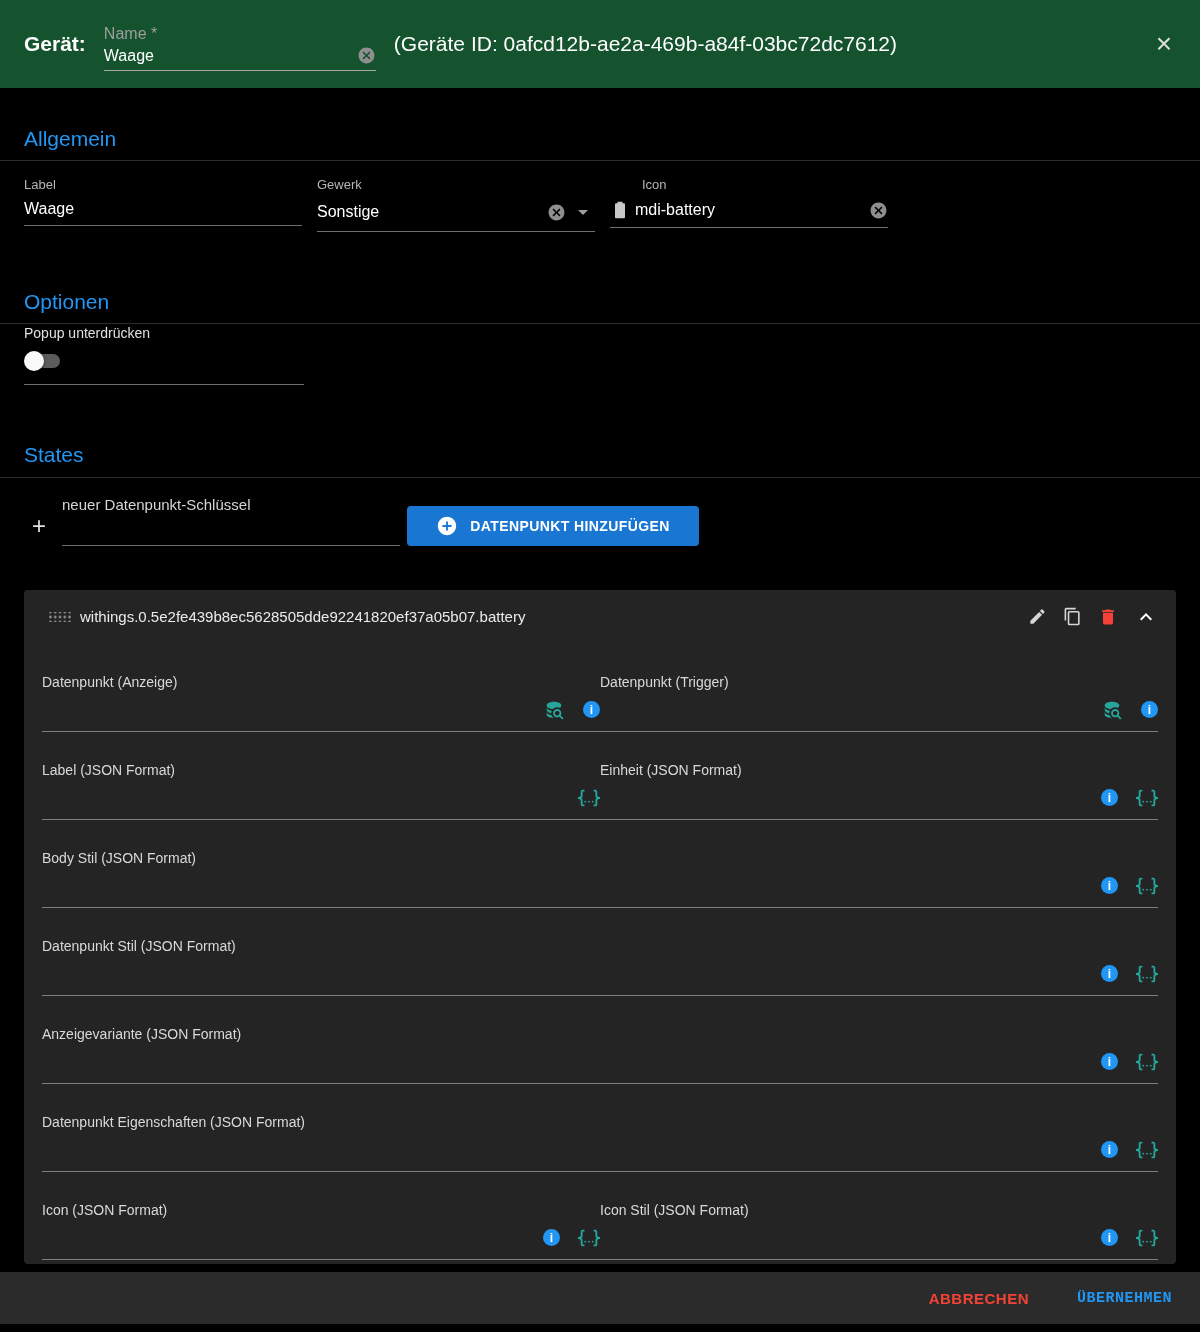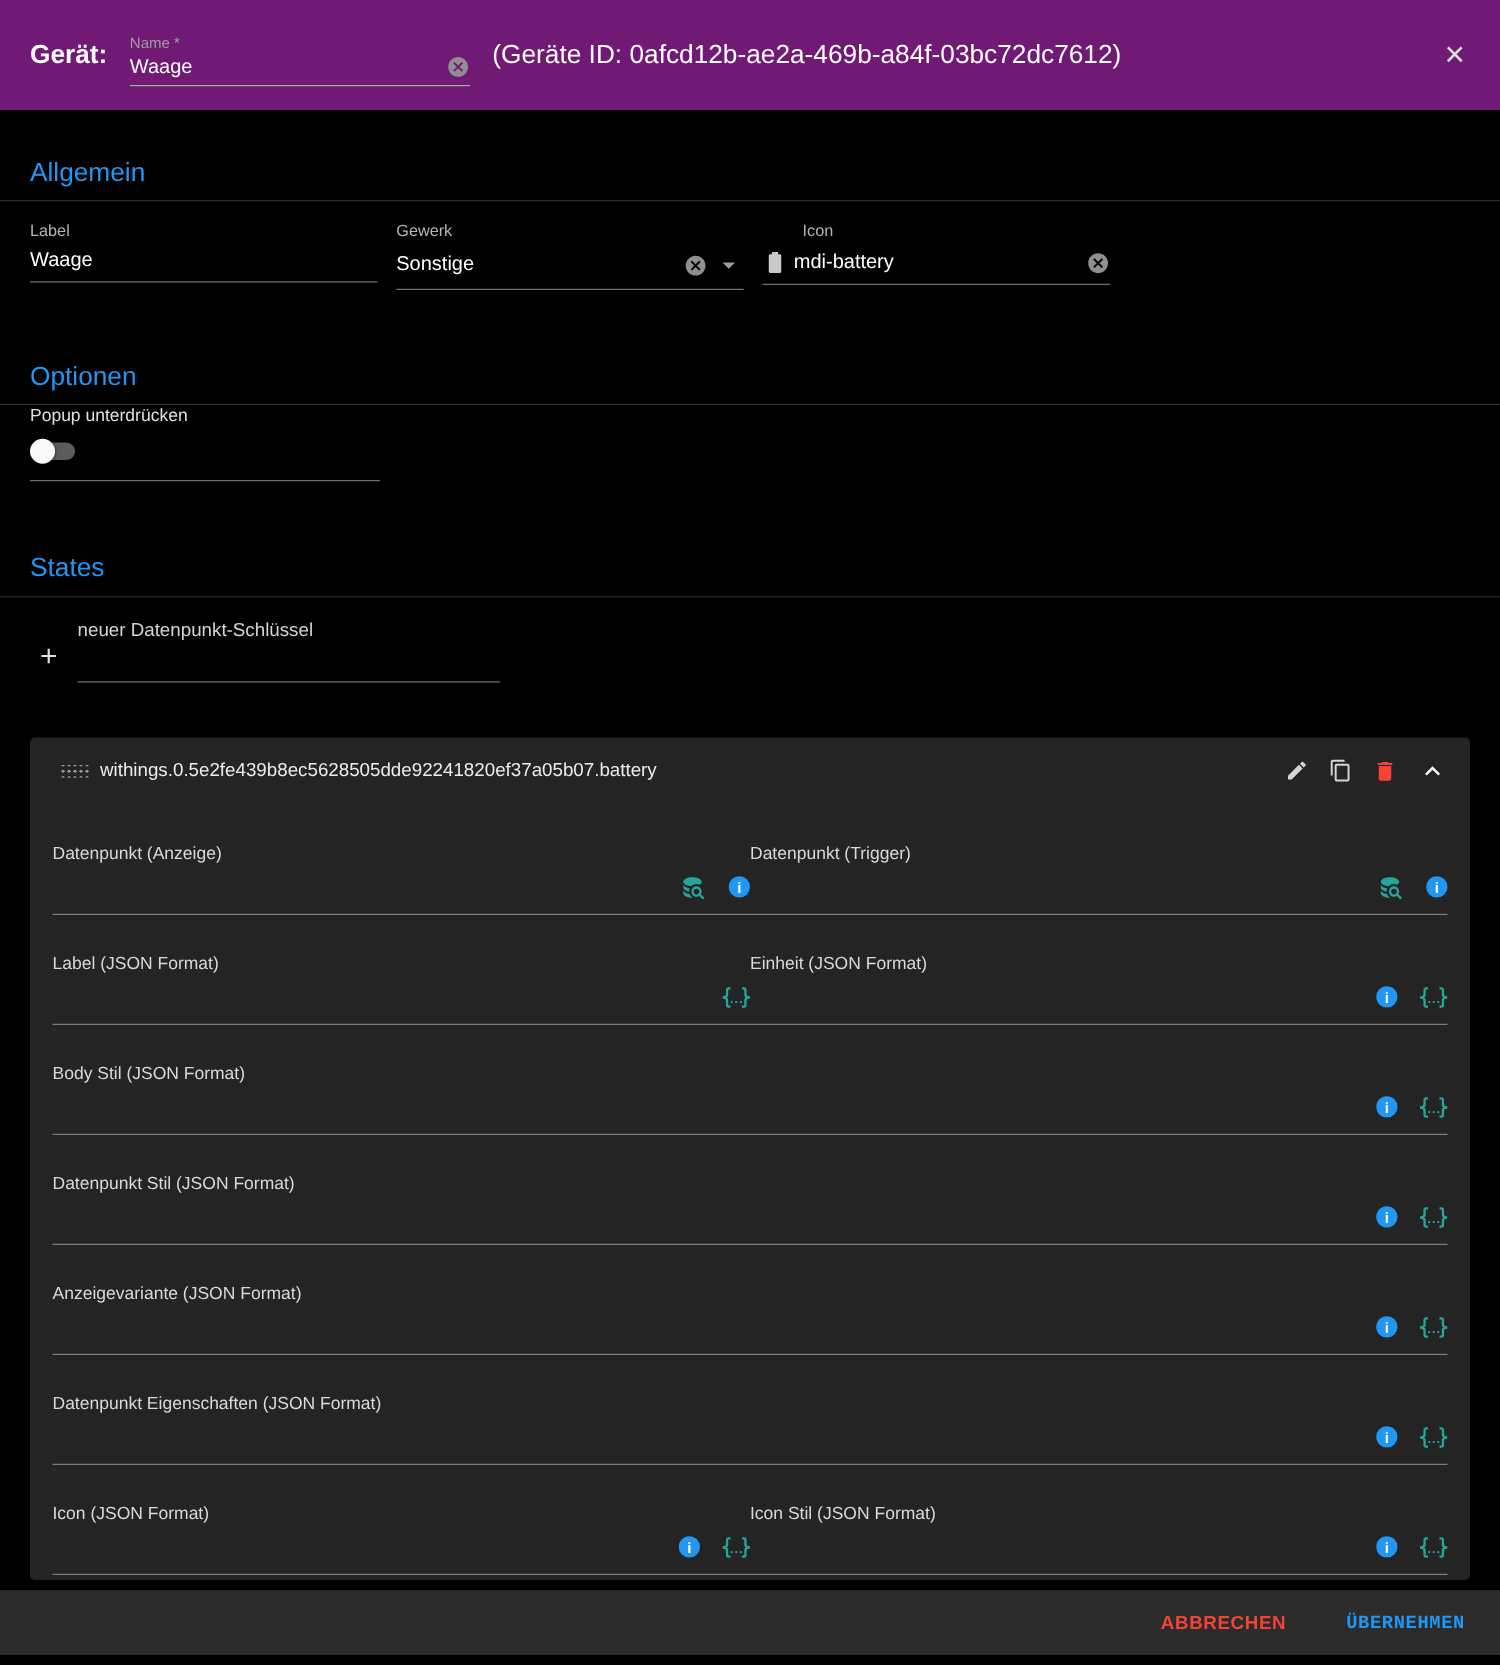--- a/index.html
+++ b/index.html
@@ -13,7 +13,7 @@
 
   
   .dlg-header {
-    flex:none; height:88px; background:#701a75;
+    flex:none; height:88px; background:#14532d;
     display:flex; align-items:center; padding:0 24px; gap:18px;
   }
   .dlg-title { font-size:21px; font-weight:bold; }

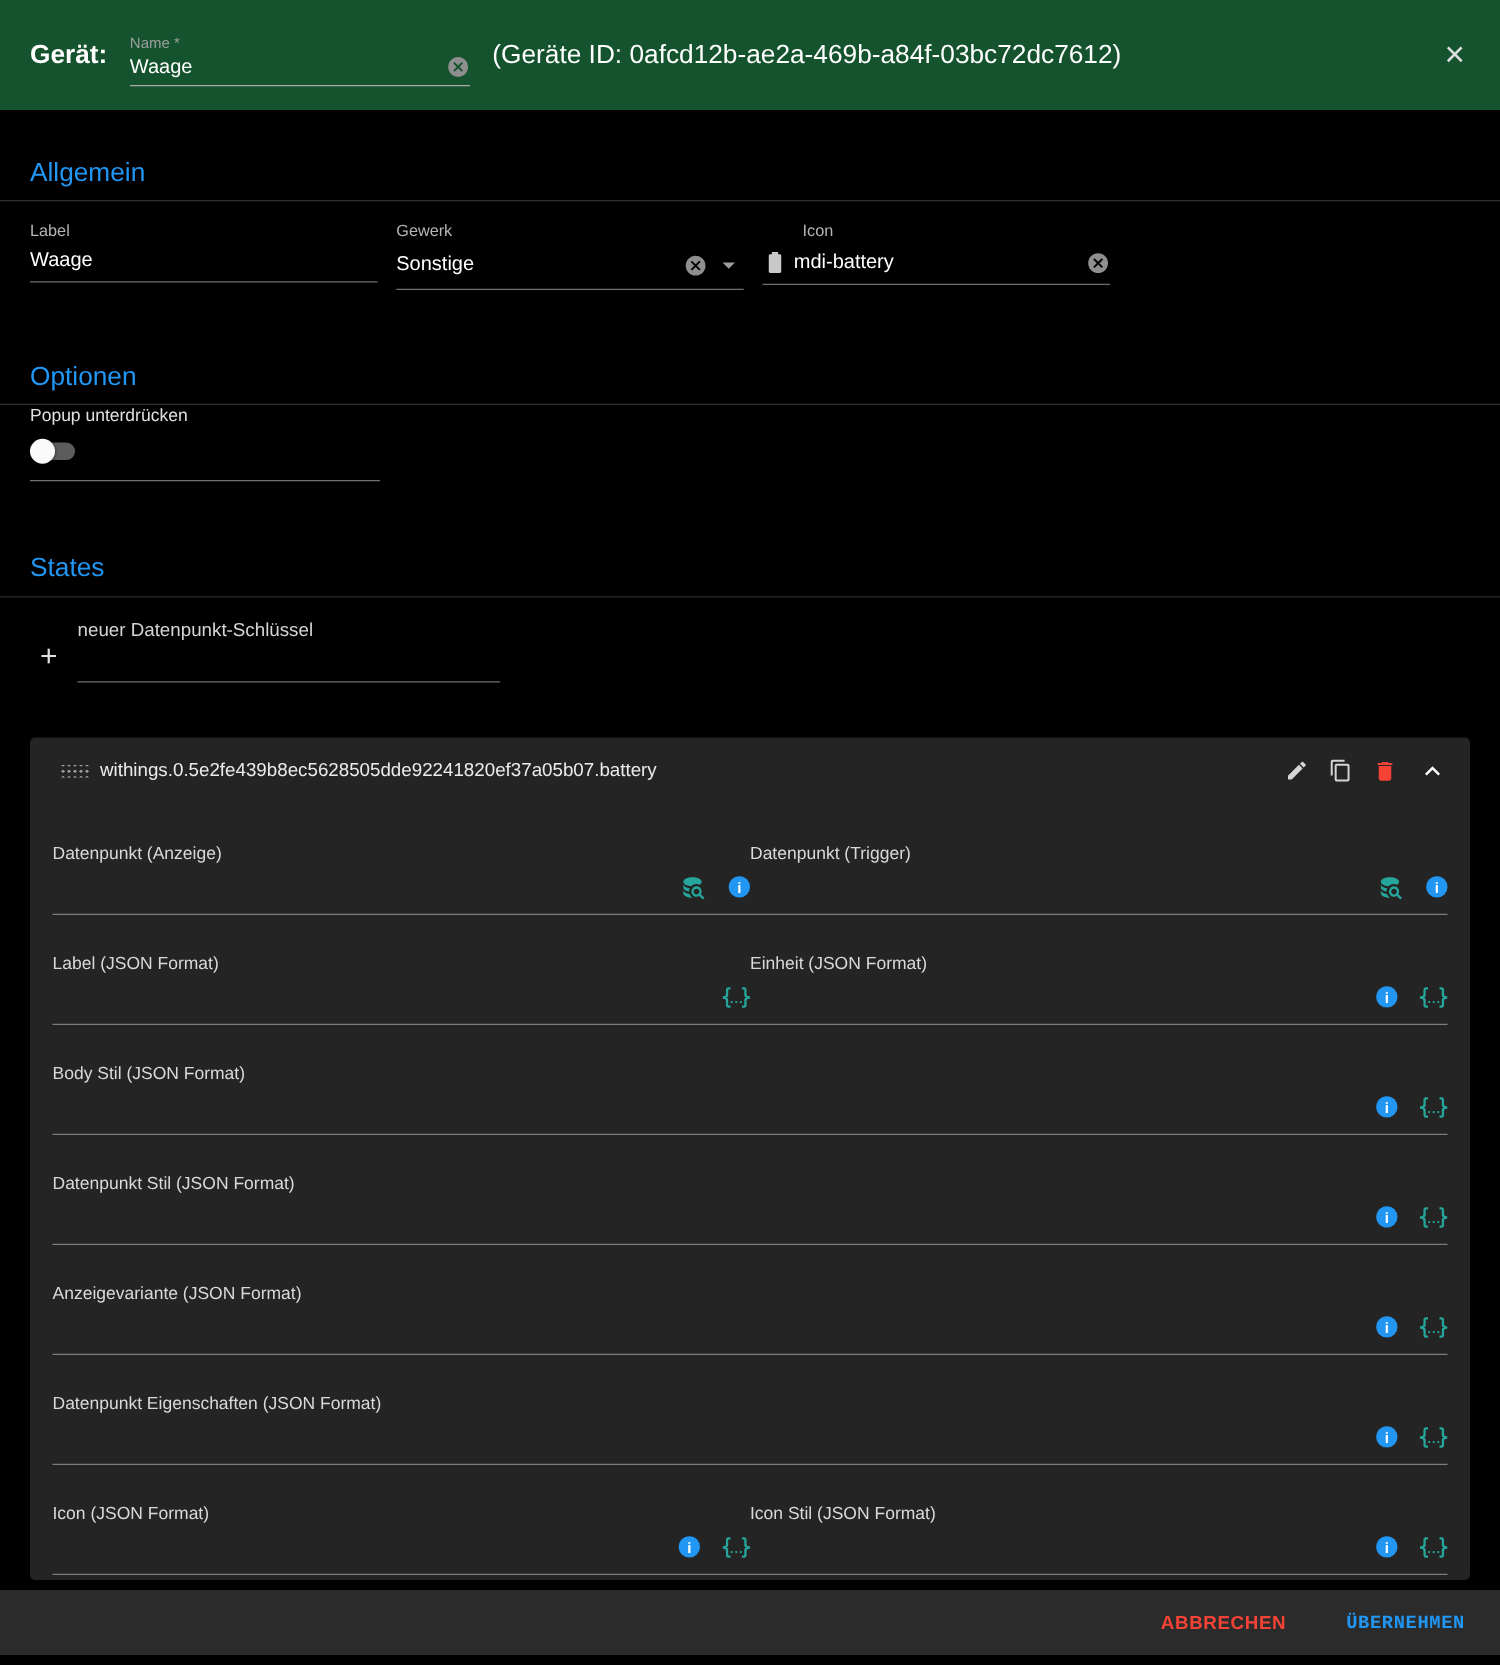--- a/index.html
+++ b/index.html
@@ -18,7 +18,7 @@
   }
   .dlg-title { font-size:21px; font-weight:bold; }
   .name-field { width:272px; padding-top:8px; }
-  .float-label { display:block; font-size:12px; color:#9e9e9e; margin-bottom:3px; }
+  .float-label { display:block; font-size:16px; color:#9e9e9e; margin-bottom:3px; }
   .name-row { display:flex; align-items:center; gap:6px; border-bottom:1px solid #a8a8a8; padding-bottom:5px; }
   .text-input {
     flex:1; min-width:0; background:transparent; border:none; outline:none;

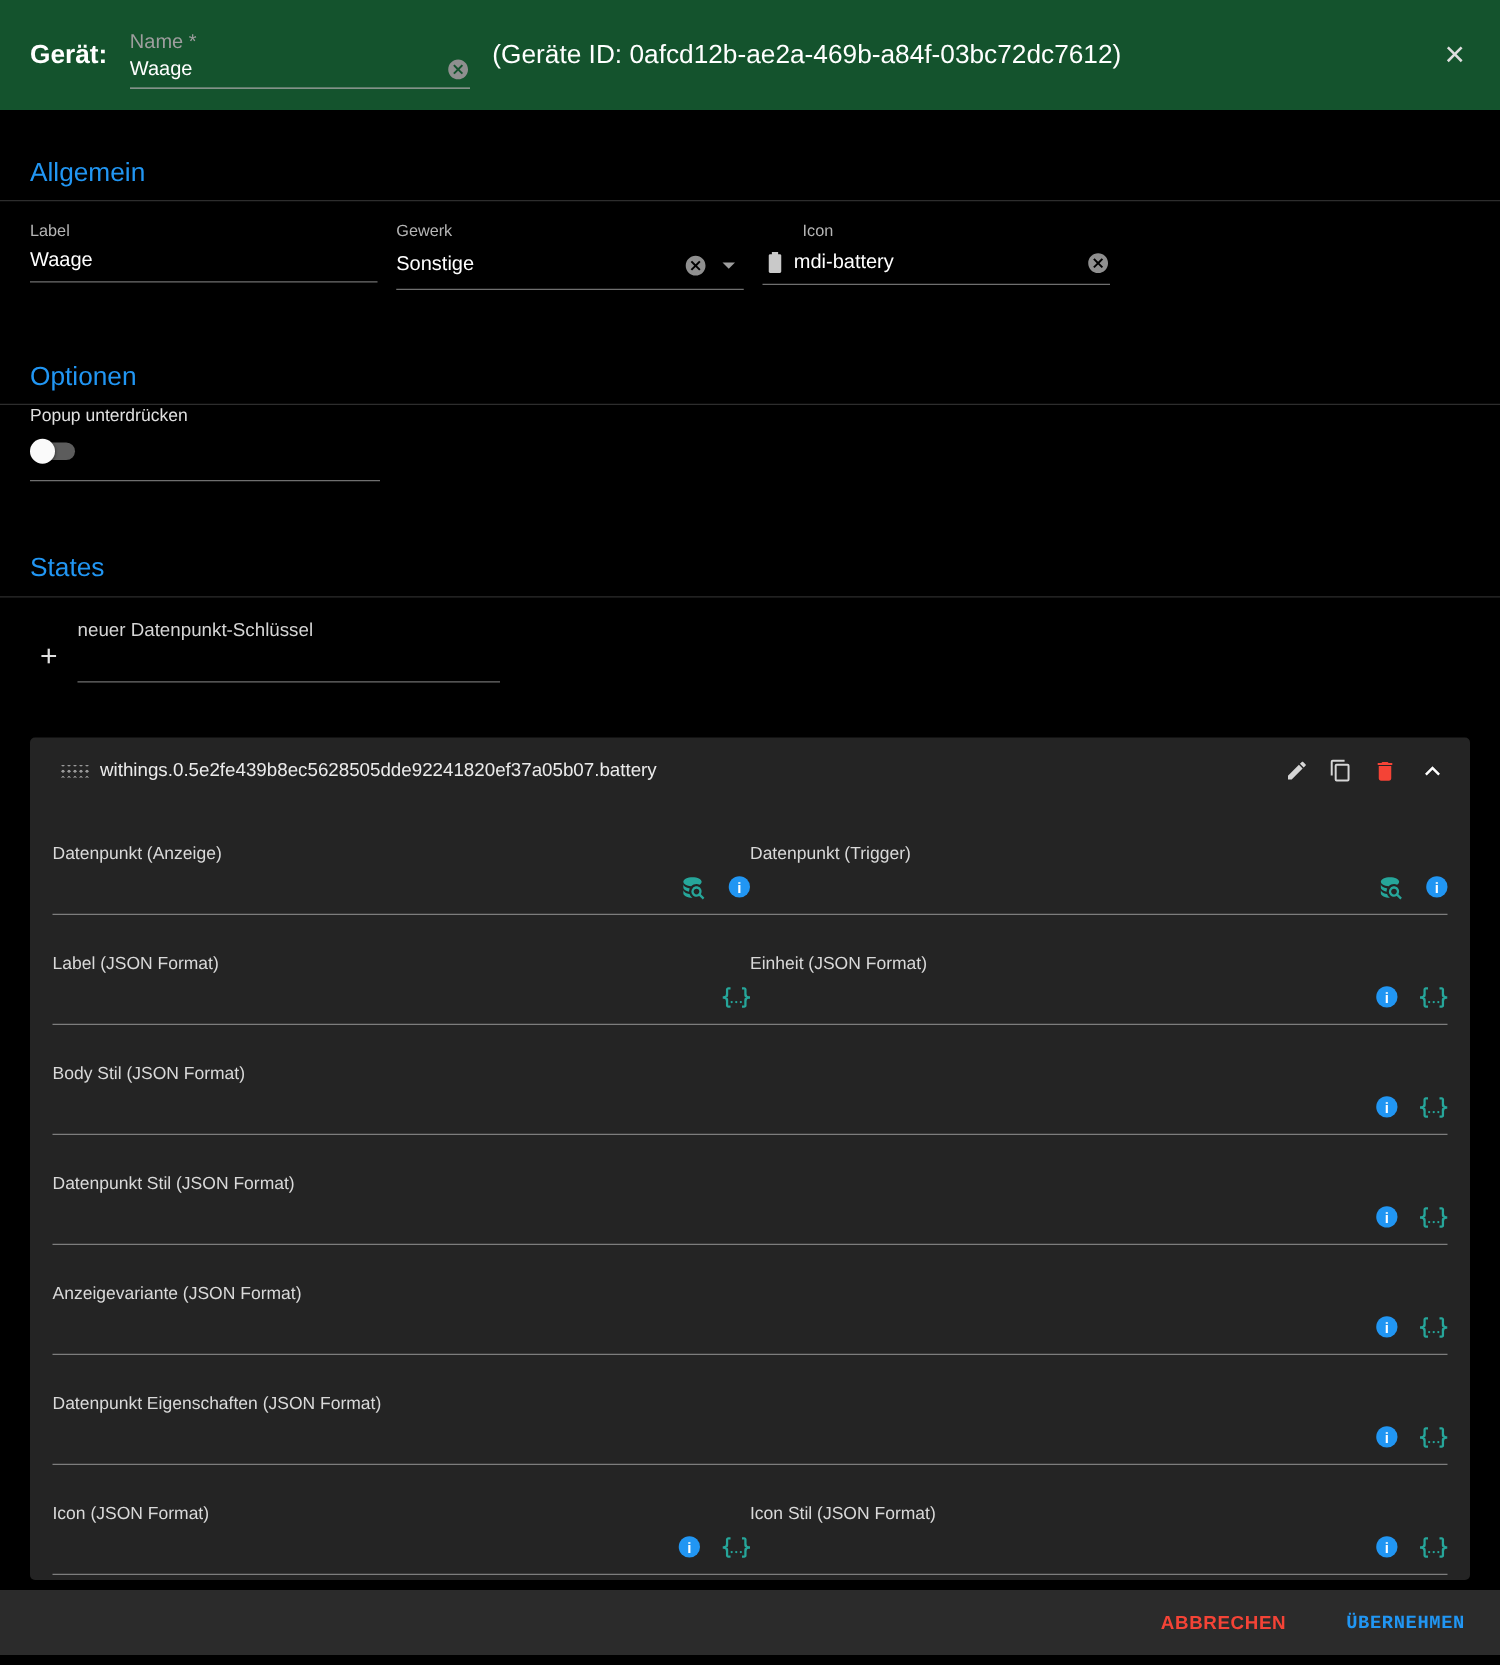--- a/index.html
+++ b/index.html
@@ -190,6 +190,12 @@
         <span class="new-key-label">neuer Datenpunkt-Schlüssel</span>
         <input class="text-input" value="" style="">
       </div>
+      <button class="add-btn">
+        <svg class="svg22 fill-white" viewBox="0 0 24 24">
+            <path d="M12,2C6.48,2 2,6.48 2,12C2,17.52 6.48,22 12,22C17.52,22 22,17.52 22,12C22,6.48 17.52,2 12,2M17,13H13V17H11V13H7V11H11V7H13V11H17V13Z"></path>
+          </svg>
+        <span>DATENPUNKT HINZUFÜGEN</span>
+      </button>
     </div>
 
     <div class="state-card">

